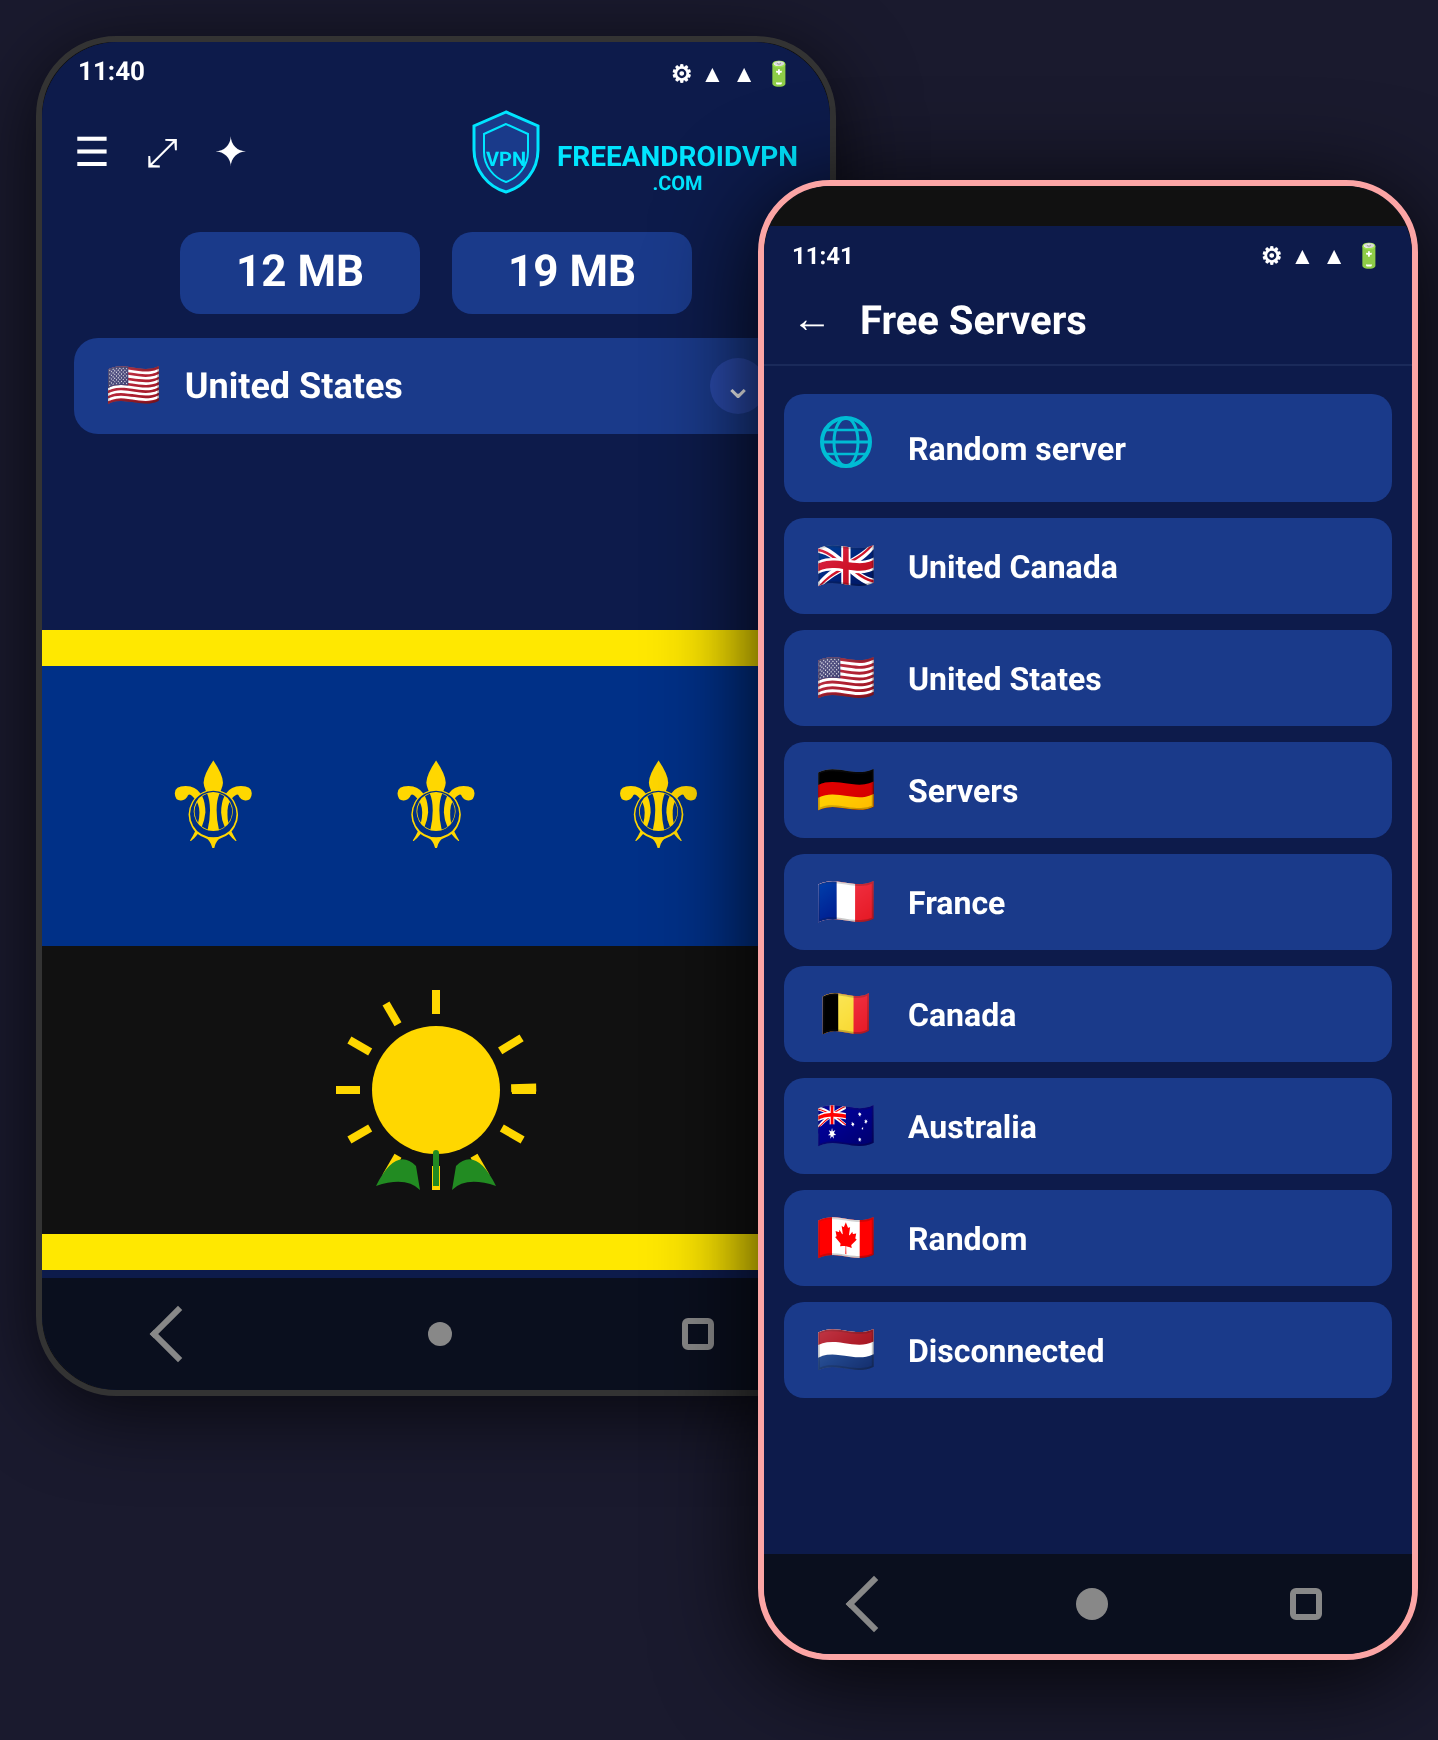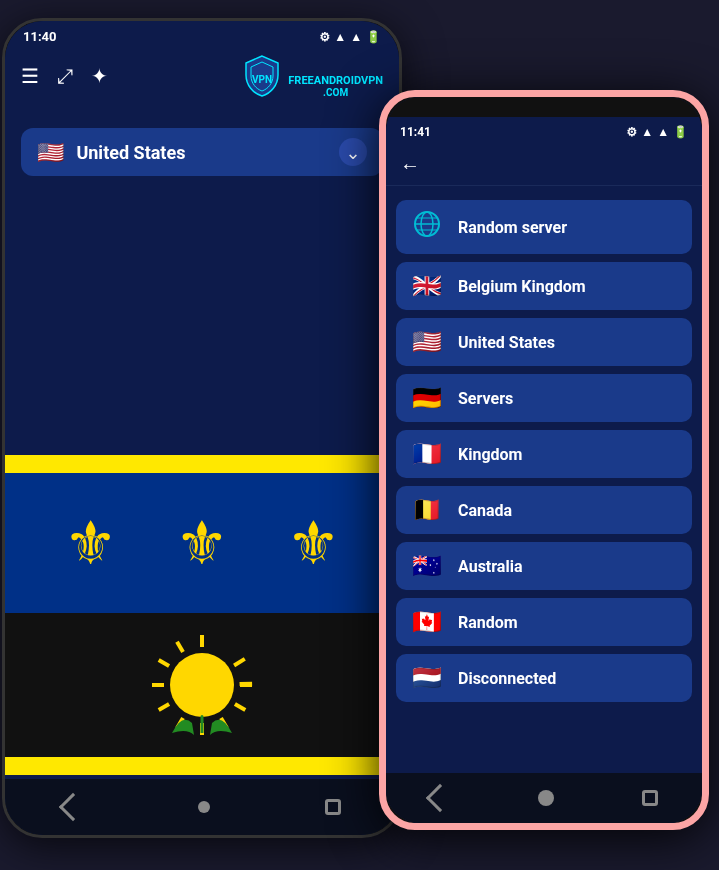--- a/index.html
+++ b/index.html
@@ -18,10 +18,10 @@
     
     .phone1 {
       position: absolute;
-      left: 2px;
+      left: 18px;
       top: 18px;
       width: 400px;
-      height: 820px;
+      height: 680px;
       background: #111;
       border-radius: 40px;
       box-shadow: 0 8px 40px rgba(0,0,0,0.7);

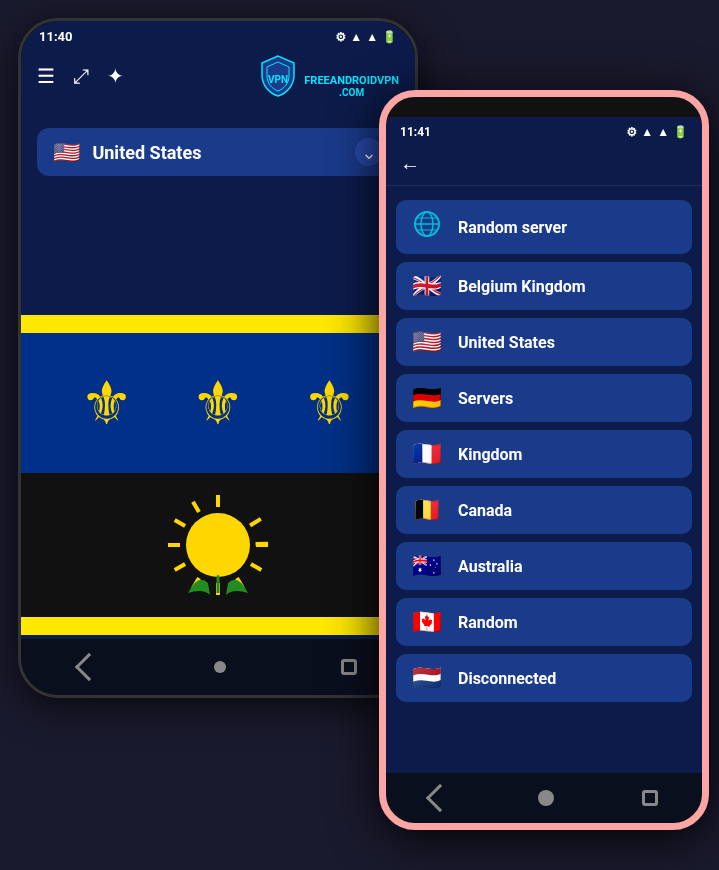--- a/index.html
+++ b/index.html
@@ -393,7 +393,7 @@
           <text x="50%" y="60%" dominant-baseline="middle" text-anchor="middle" fill="#00e5ff" font-size="10" font-weight="bold">VPN</text>
         </svg>
         <div>
-          <div style="color:#00e5ff;font-size:11px;font-weight:bold;">FREEANDROIDVPN</div>
+          <div style="color:#00e5ff;font-size:14px;font-weight:bold;">FREEANDROIDVPN</div>
           <div style="color:#00e5ff;font-size:10px;text-align:center;font-weight:bold;">.COM</div>
         </div>
       </div>

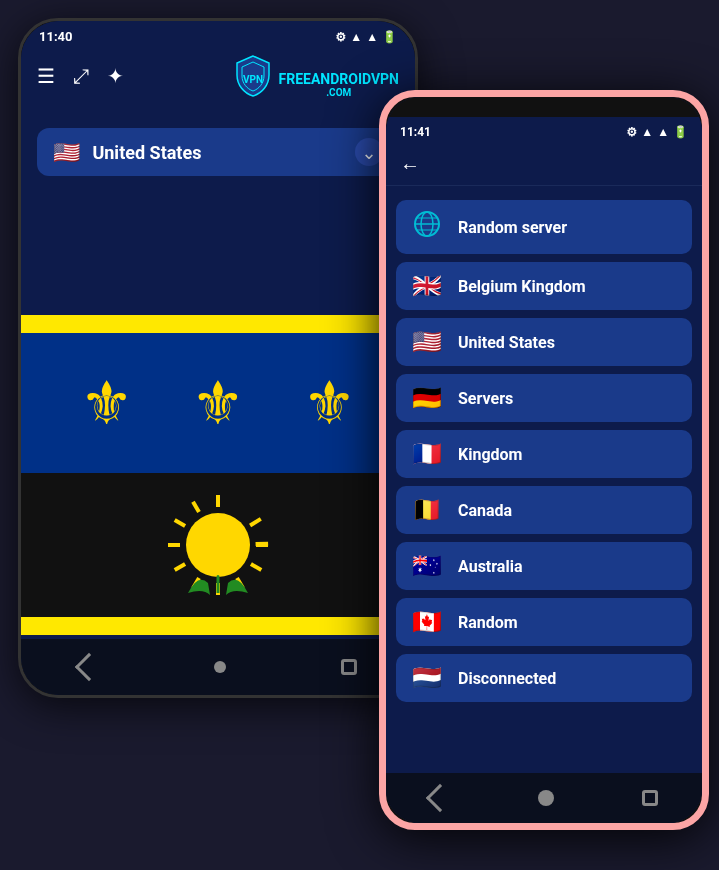--- a/index.html
+++ b/index.html
@@ -400,6 +400,9 @@
     </div>
 
     <div class="data-cards">
+      <div class="data-card">
+        <span>12 MB</span>
+      </div>
     </div>
 
 

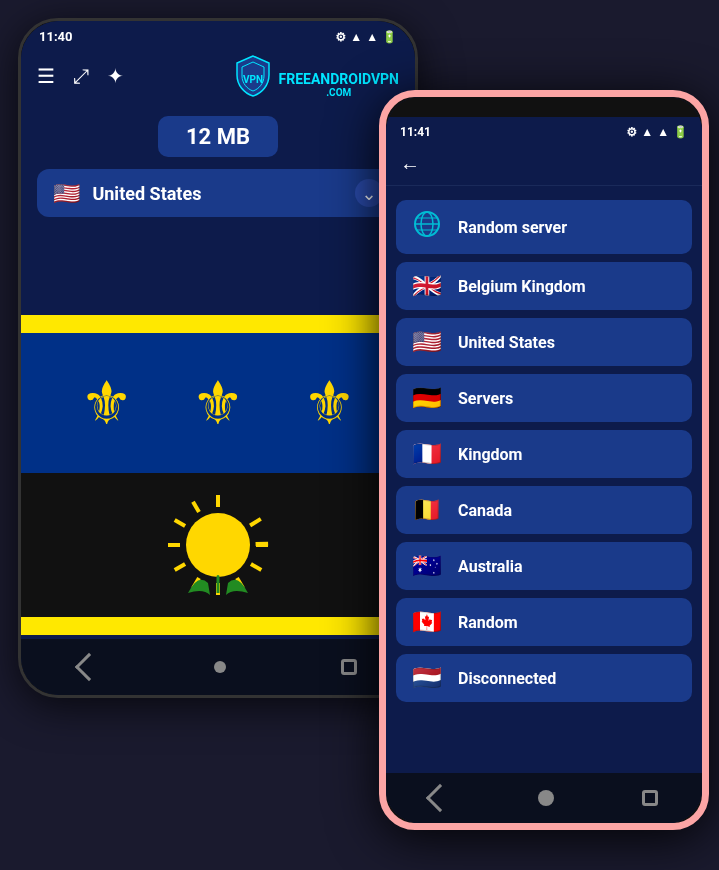--- a/index.html
+++ b/index.html
@@ -402,6 +402,9 @@
     <div class="data-cards">
       <div class="data-card">
         <span>12 MB</span>
+      </div>
+      <div class="data-card">
+        <span>19 MB</span>
       </div>
     </div>
 

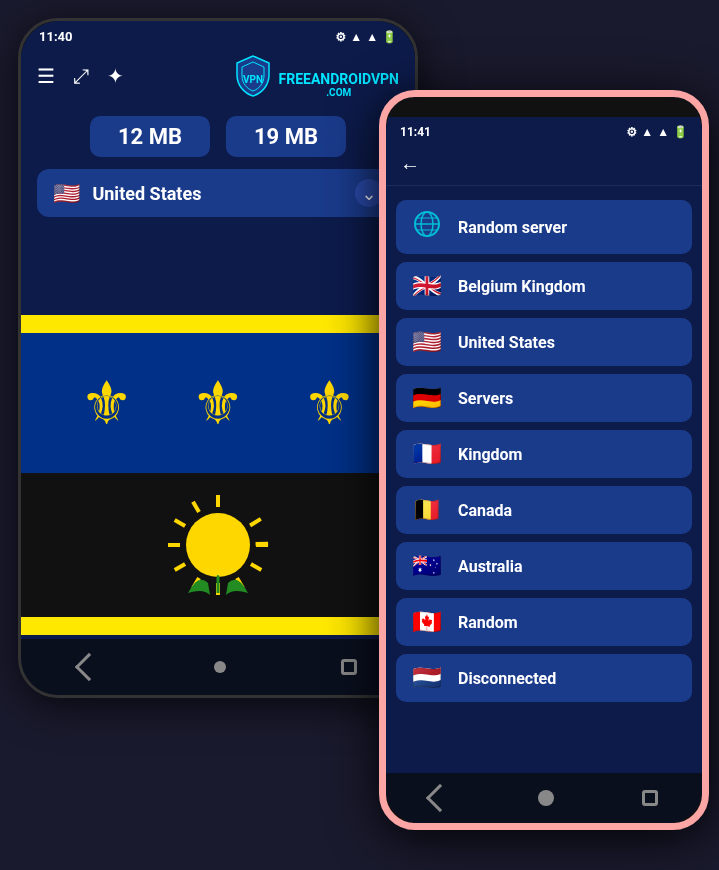--- a/index.html
+++ b/index.html
@@ -260,7 +260,7 @@
       background: #111;
       border-radius: 36px;
       box-shadow: 0 8px 50px rgba(0,0,0,0.9);
-      border: 7px solid #fca5a5;
+      border: 3px solid #fca5a5;
       overflow: hidden;
       z-index: 2;
     }

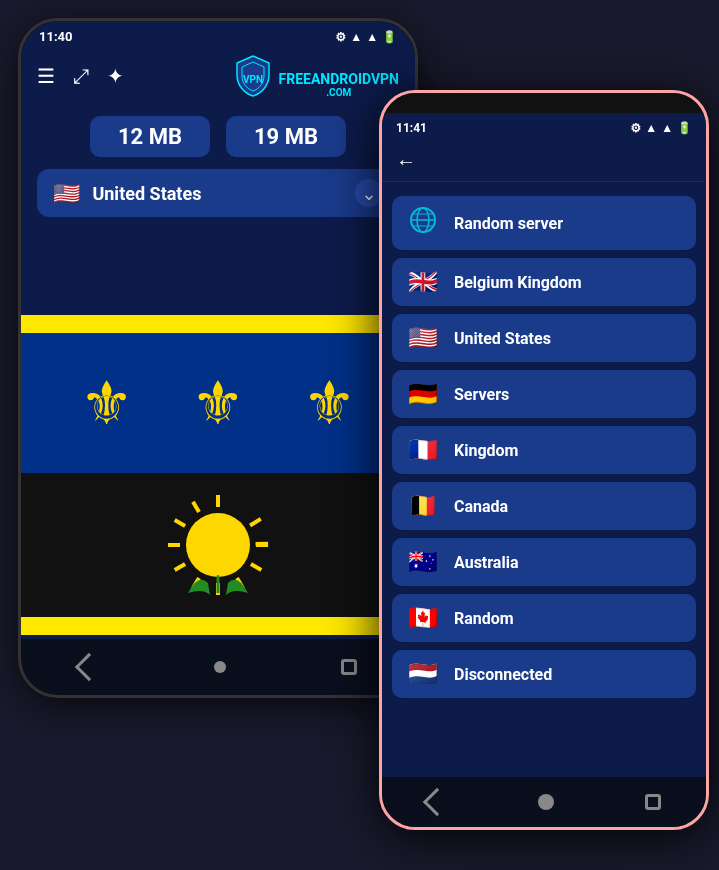--- a/index.html
+++ b/index.html
@@ -480,6 +480,7 @@
 
     <div class="server-header">
       <span class="back-arrow">←</span>
+      <span class="server-title">Free Servers</span>
     </div>
 
     <div class="server-list" id="server-list-container">

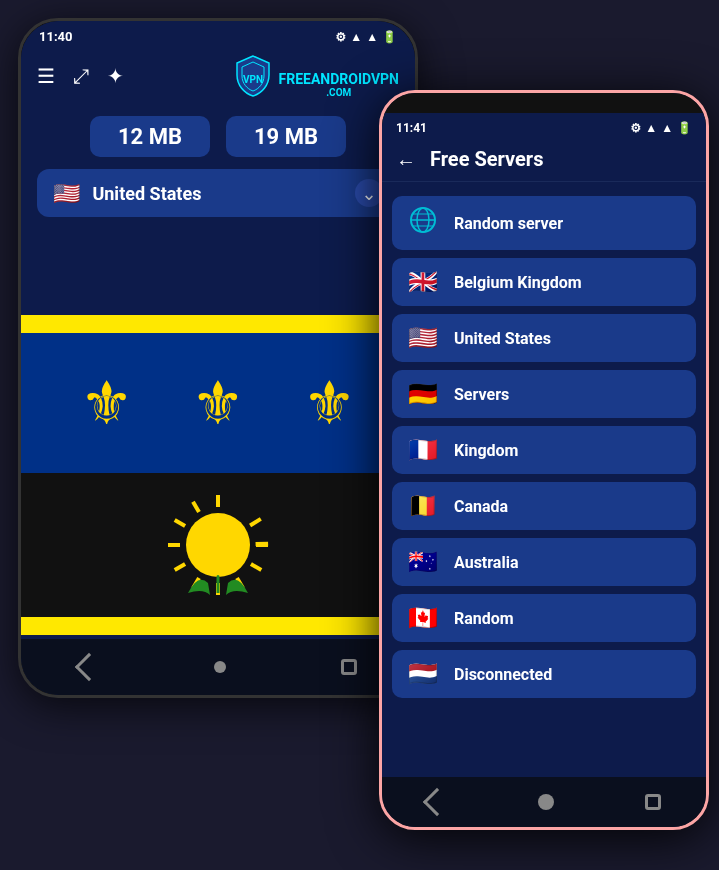--- a/index.html
+++ b/index.html
@@ -497,7 +497,7 @@
         </div>
         <div class="server-item">
           <span class="server-flag">🇬🇧</span>
-          <span class="server-name">Belgium Kingdom</span>
+          <span class="server-name">United Canada</span>
         </div>
         <div class="server-item">
           <span class="server-flag">🇺🇸</span>

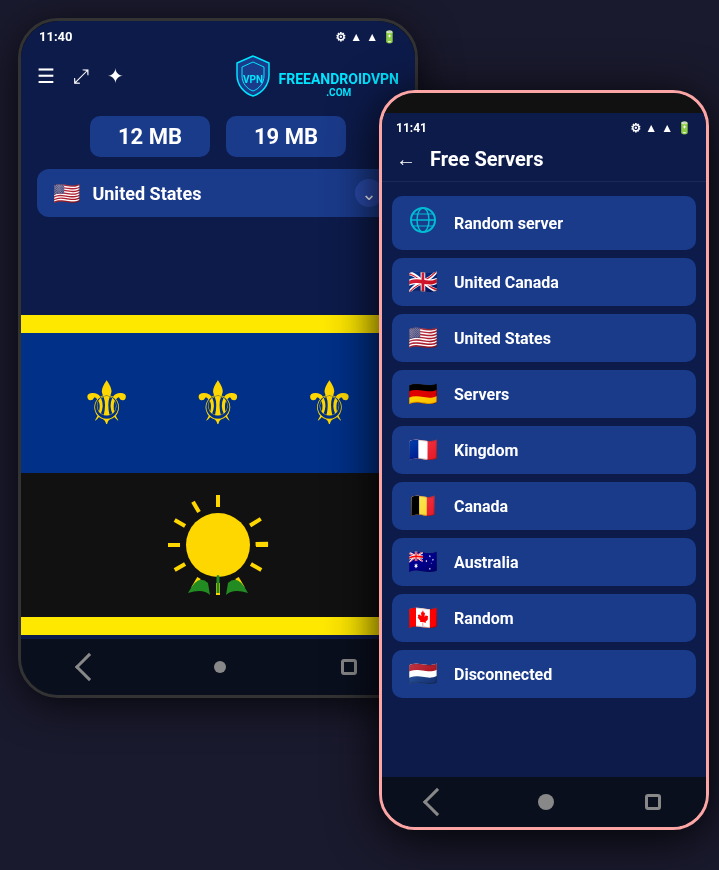--- a/index.html
+++ b/index.html
@@ -509,7 +509,7 @@
         </div>
         <div class="server-item">
           <span class="server-flag">🇫🇷</span>
-          <span class="server-name">Kingdom</span>
+          <span class="server-name">France</span>
         </div>
         <div class="server-item">
           <span class="server-flag">🇧🇪</span>

